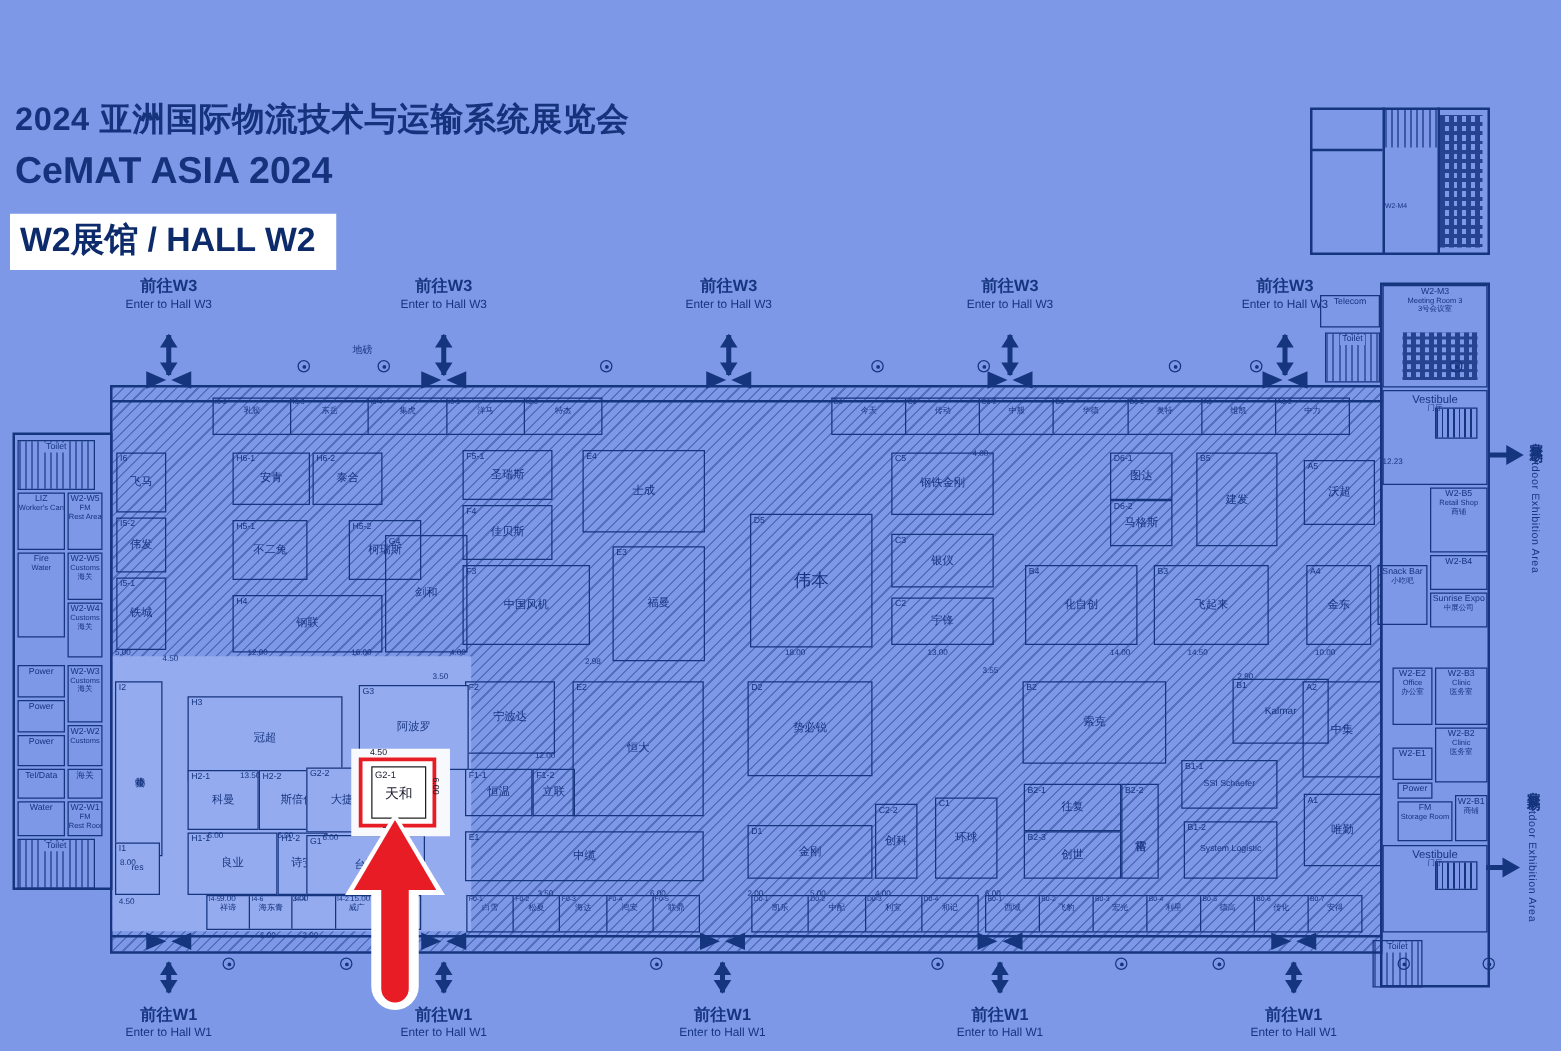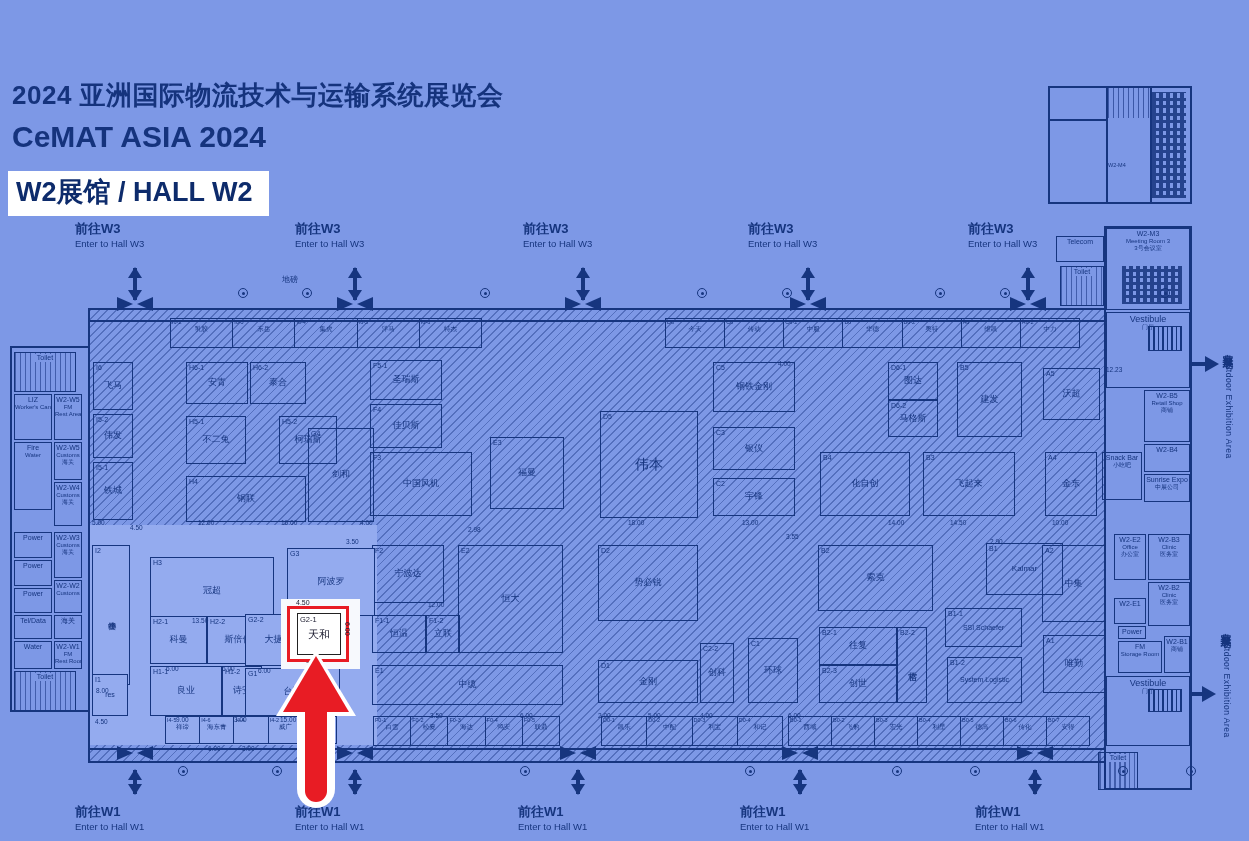--- a/index.html
+++ b/index.html
@@ -42,7 +42,7 @@
 
 .dim{position:absolute;font-size:6.5px;z-index:4;white-space:nowrap}
 
-.navg{position:absolute;width:120px;z-index:5}
+.navg{position:absolute;width:120px;text-align:center;z-index:5}
 .navg .cn{font-size:13px;font-weight:bold}
 .navg .en{font-size:9.5px}
 .varrow{position:absolute;width:18px;z-index:5}

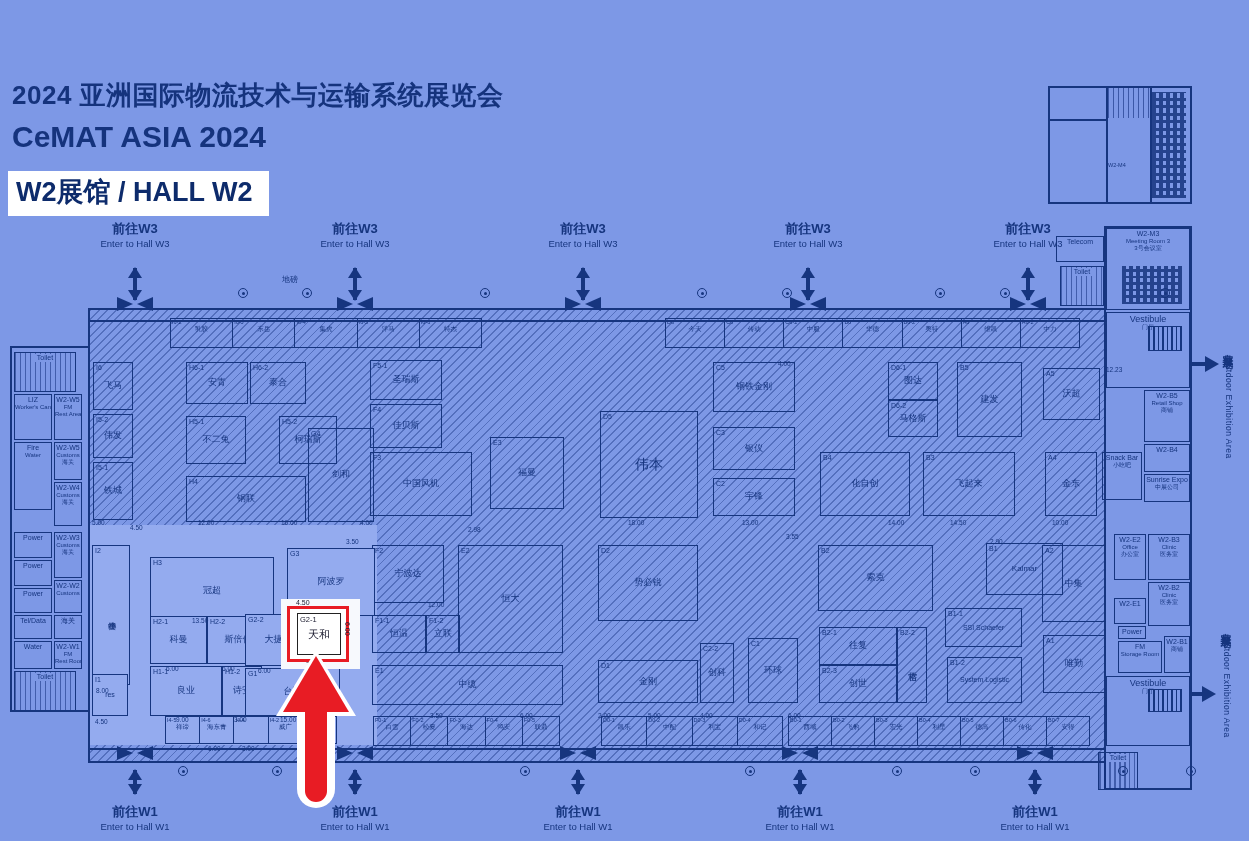--- a/index.html
+++ b/index.html
@@ -179,6 +179,10 @@
     <div class="booth" style="left: 370px; top: 452px; width: 102px; height: 64px;">
       <span class="bid">F3</span>
       <span class="bnm">中国风机</span>
+    </div>
+    <div class="booth" style="left: 466px; top: 360px; width: 98px; height: 66px;">
+      <span class="bid">E4</span>
+      <span class="bnm">士成</span>
     </div>
     <div class="booth" style="left: 490px; top: 437px; width: 74px; height: 72px;">
       <span class="bid">E3</span>

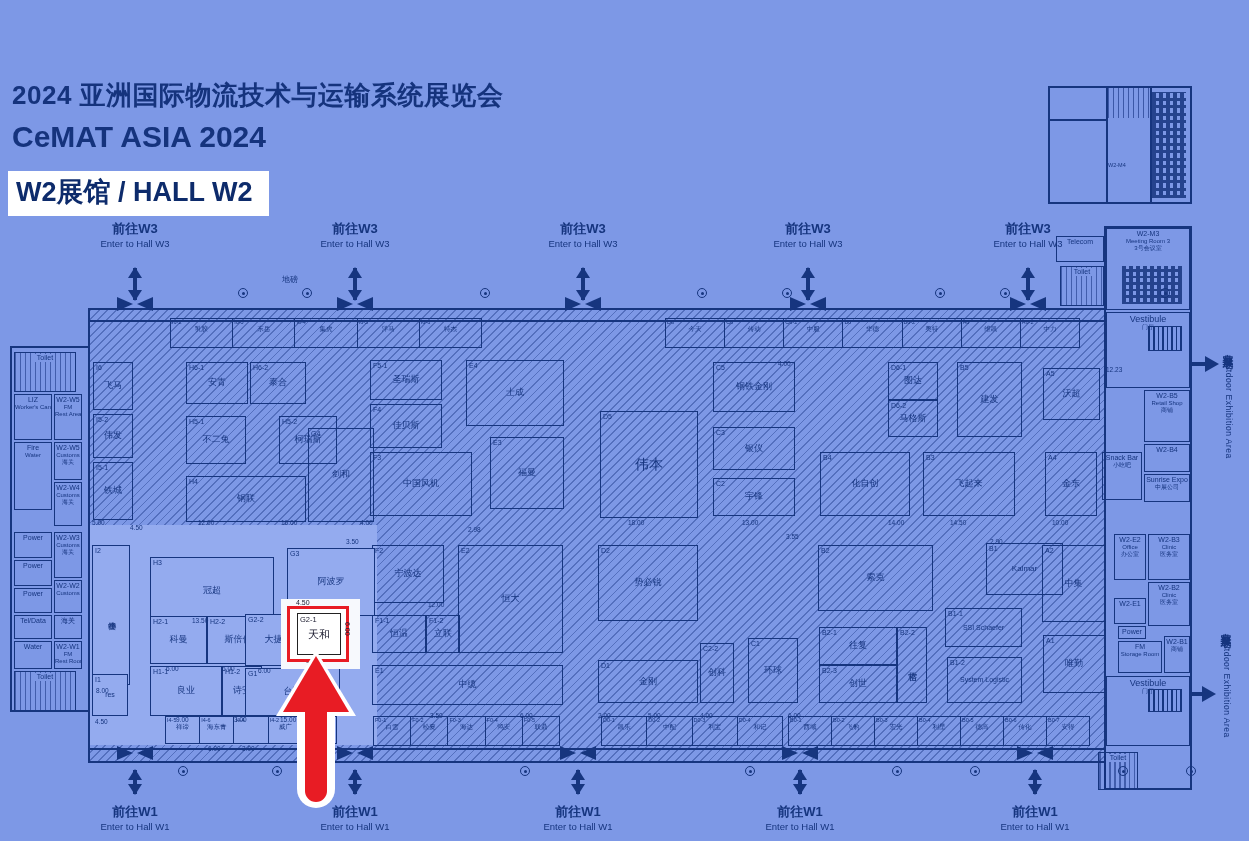--- a/index.html
+++ b/index.html
@@ -184,7 +184,7 @@
       <span class="bid">E4</span>
       <span class="bnm">士成</span>
     </div>
-    <div class="booth" style="left: 490px; top: 437px; width: 74px; height: 72px;">
+    <div class="booth" style="left: 490px; top: 437px; width: 74px; height: 92px;">
       <span class="bid">E3</span>
       <span class="bnm">福曼</span>
     </div>

